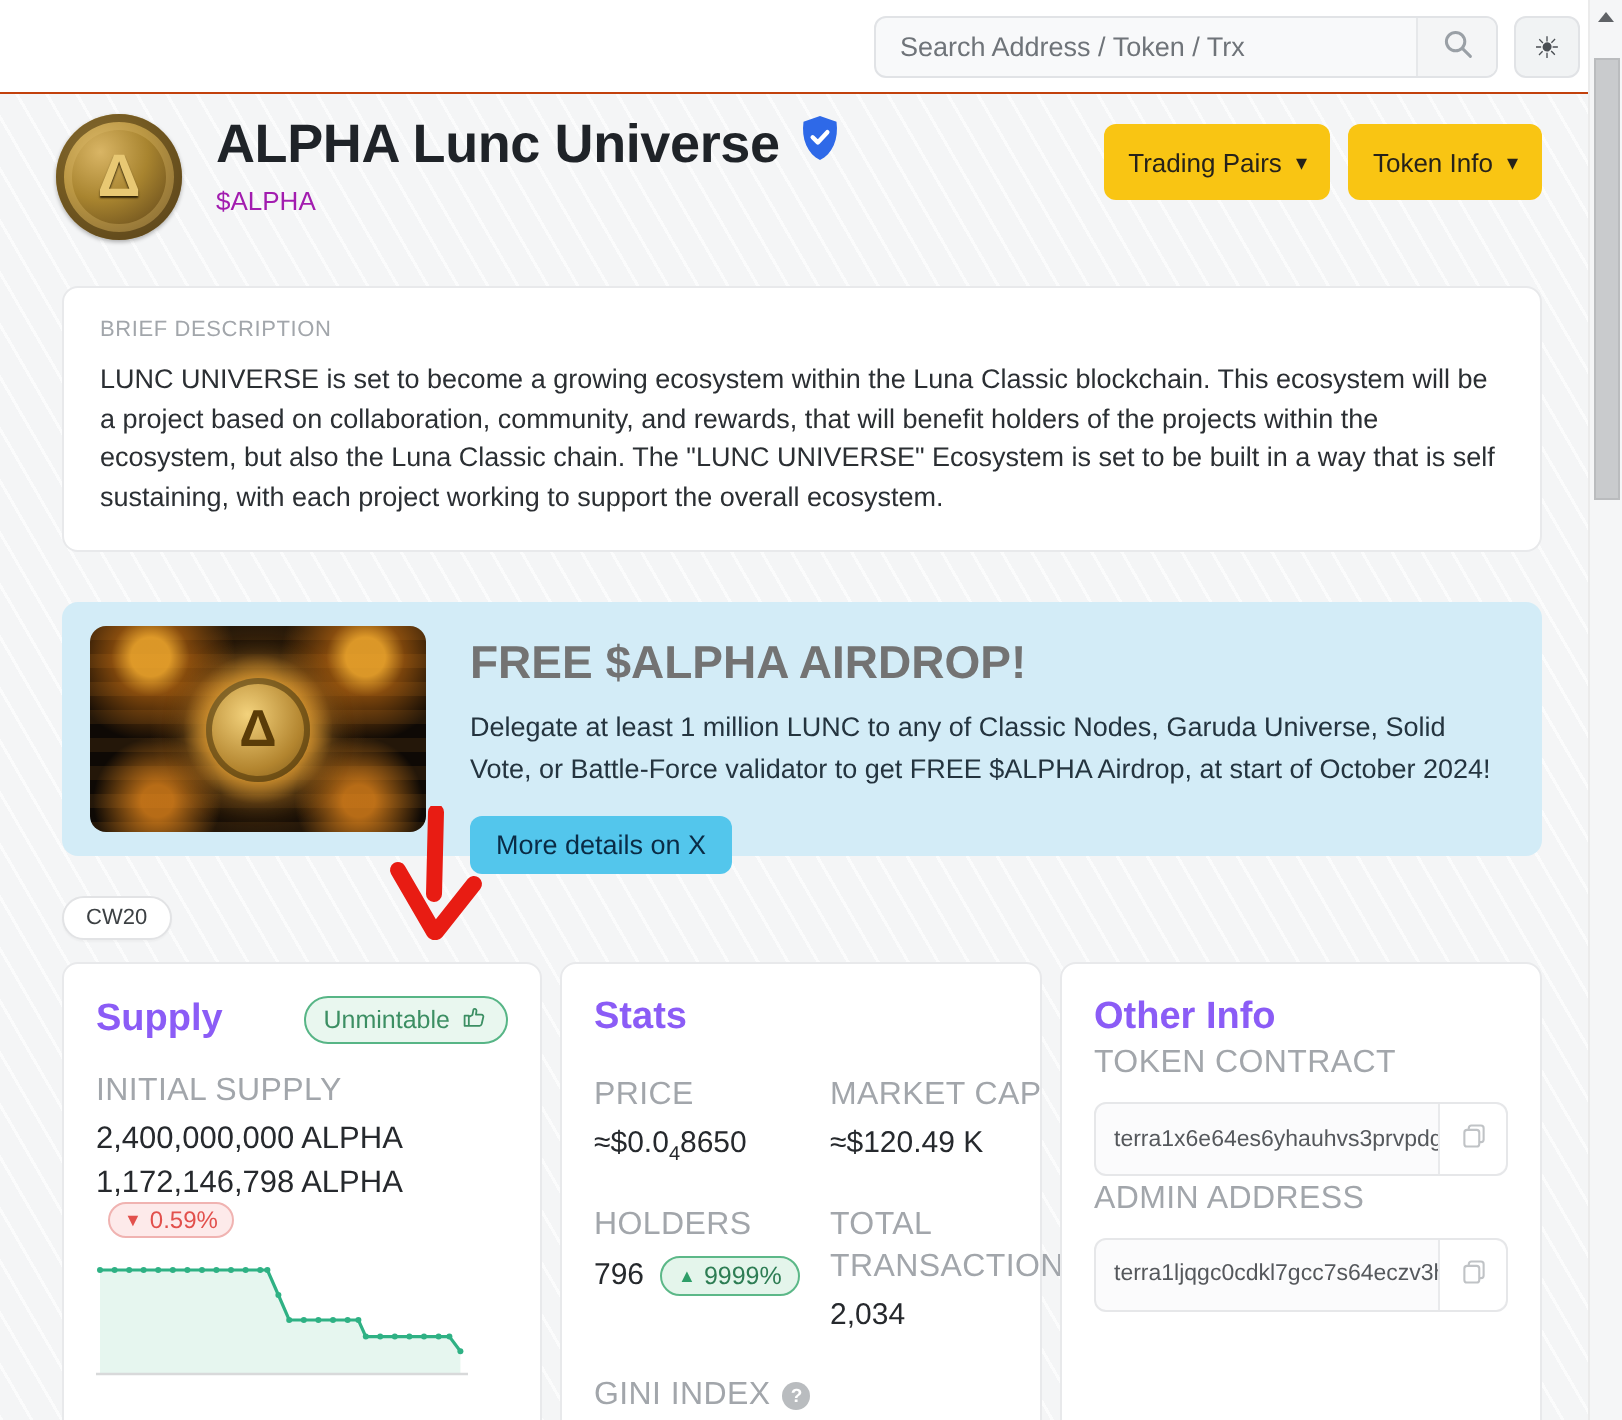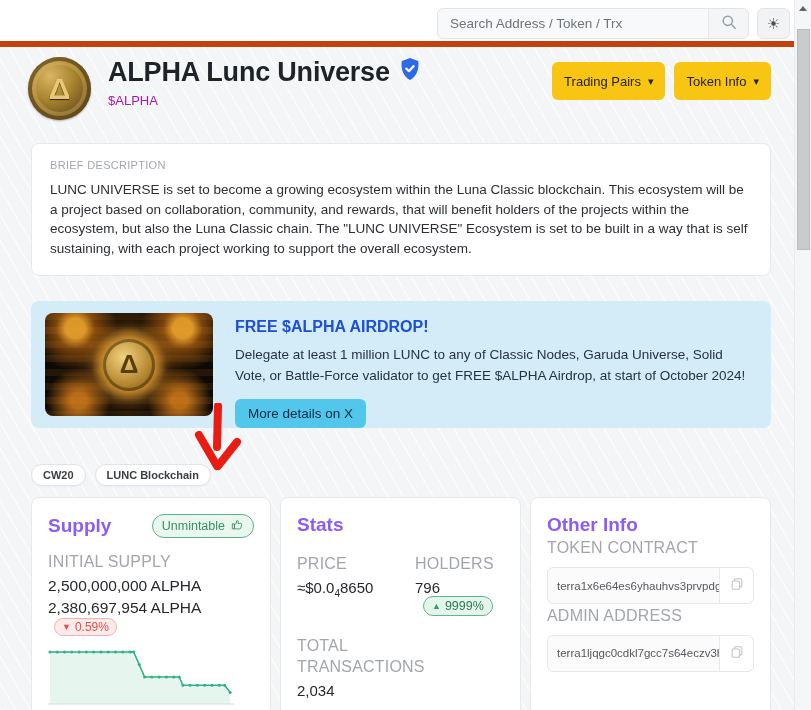--- a/index.html
+++ b/index.html
@@ -13,7 +13,7 @@
   }
 
   
-  .topbar { position:absolute; top:0; left:0; right:17px; height:47px; background:#fff; border-bottom:6px solid #c2410c; z-index:3; }
+  .topbar { position:absolute; top:0; left:0; right:17px; height:47px; background:#fff; border-bottom:1px solid #c2410c; z-index:3; }
   .search-group { position:absolute; left:437px; top:8px; display:flex; height:31px; border:1px solid #e1e3e6; border-radius:6px; overflow:hidden; background:#f8f9fa; width:312px; }
   .search-input { flex:1; border:none; outline:none; background:transparent; padding:0 12px; font-size:13.5px; color:#3c4043; font-family:"Liberation Sans", sans-serif; }
   .search-input::placeholder { color:#6f7479; }

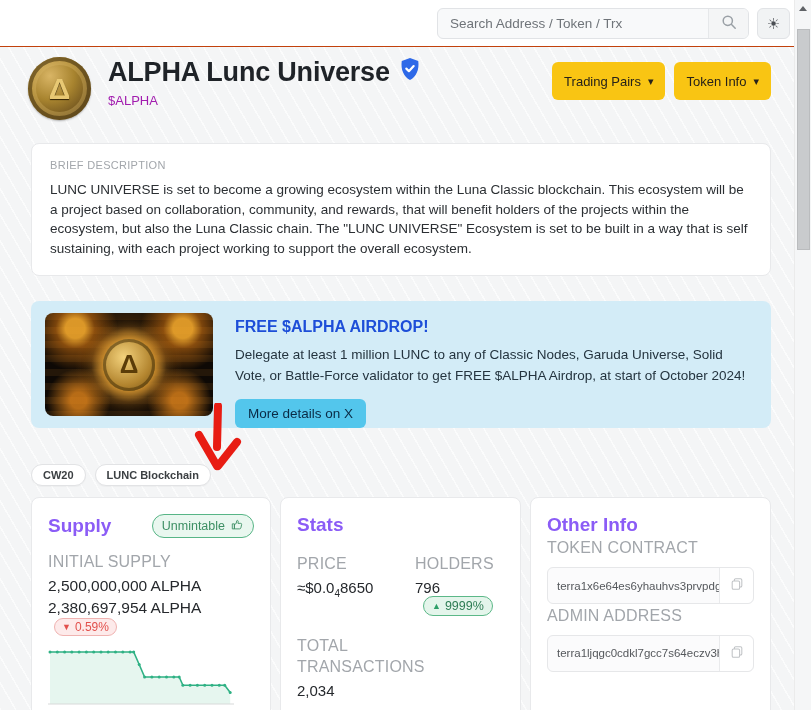--- a/index.html
+++ b/index.html
@@ -53,7 +53,7 @@
     display:flex; align-items:center; justify-content:center; }
   .banner-emblem { width:52px; height:52px; border-radius:50%; background:radial-gradient(circle at 40% 35%, #f3d27c, #b3852f 60%, #6e4c14); box-shadow:0 0 14px 6px rgba(255,180,60,.55), inset 0 0 0 3px rgba(80,55,10,.6); display:flex; align-items:center; justify-content:center; font-size:26px; font-weight:bold; color:#5a3c08; }
   .banner-body { padding-top:5px; }
-  .banner-title { font-size:16px; font-weight:bold; color:#1d4ed8; }
+  .banner-title { font-size:23px; font-weight:bold; color:#737373; }
   .banner-text { margin-top:9px; font-size:13.5px; line-height:1.5; color:#24343f; max-width:520px; }
   .banner-text .bold { font-weight:normal; }
   .banner-btn { margin-top:13px; display:inline-block; background:#53c6ec; color:#0a2b45; border:none; border-radius:6px; padding:7px 13px; font-size:13.5px; cursor:pointer; font-family:"Liberation Sans", sans-serif; }

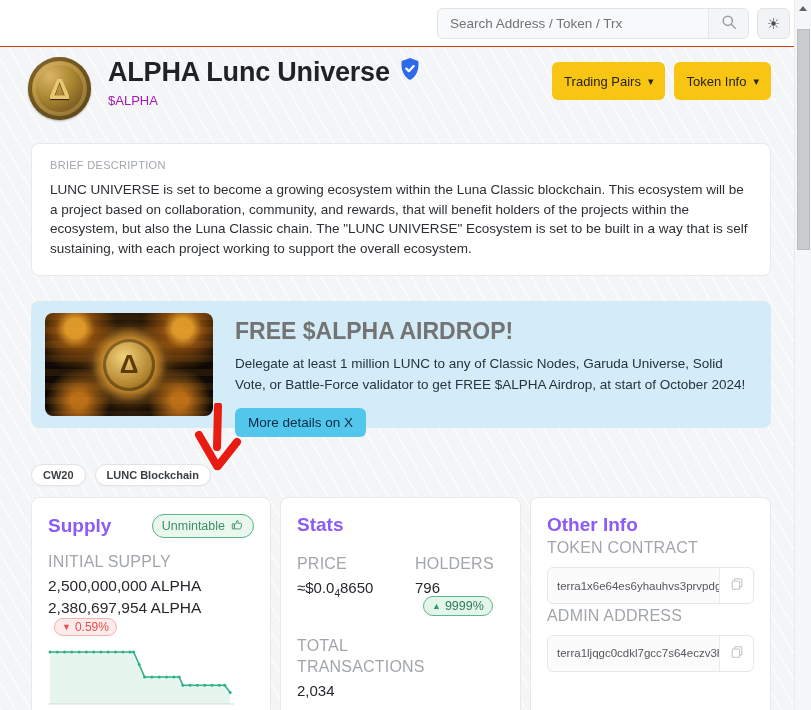--- a/index.html
+++ b/index.html
@@ -59,7 +59,7 @@
   .banner-btn { margin-top:13px; display:inline-block; background:#53c6ec; color:#0a2b45; border:none; border-radius:6px; padding:7px 13px; font-size:13.5px; cursor:pointer; font-family:"Liberation Sans", sans-serif; }
 
   .tags-row { margin-top:20px; display:flex; gap:9px; }
-  .tag-pill { background:#fff; border:1px solid #e2e3e5; border-radius:999px; padding:4px 11px; font-size:11px; font-weight:bold; color:#3c4043; box-shadow:0 1px 1px rgba(0,0,0,.03);margin-top:16px; }
+  .tag-pill { background:#fff; border:1px solid #e2e3e5; border-radius:999px; padding:4px 11px; font-size:11px; font-weight:normal; color:#3c4043; box-shadow:0 1px 1px rgba(0,0,0,.03); }
 
   .cards-row { margin-top:11px; display:flex; gap:9px; align-items:stretch; }
   .info-card { padding:16px; }

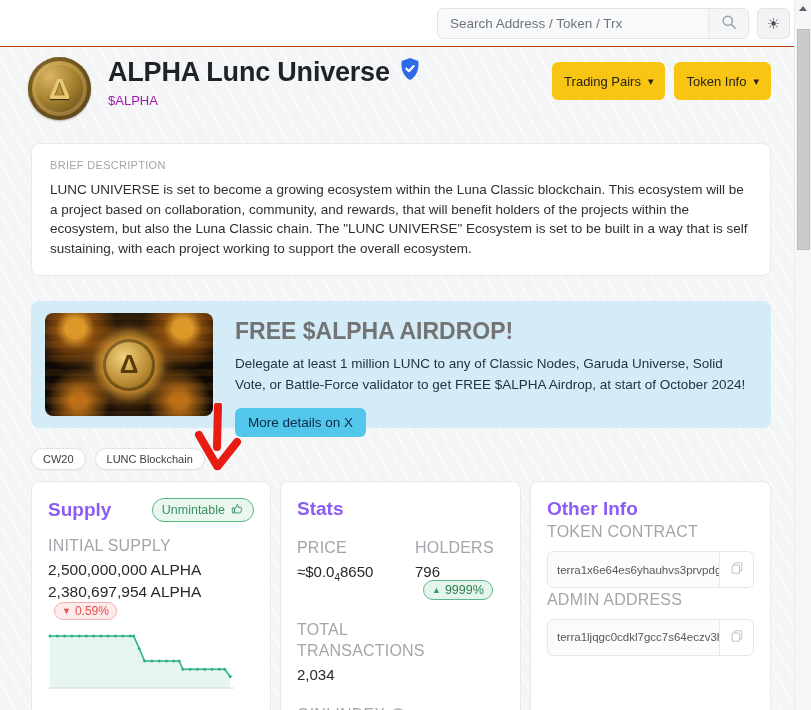--- a/index.html
+++ b/index.html
@@ -168,7 +168,6 @@
 
   <div class="tags-row">
     <span class="tag-pill">CW20</span>
-    <span class="tag-pill">LUNC Blockchain</span>
   </div>
 
   <div class="cards-row">

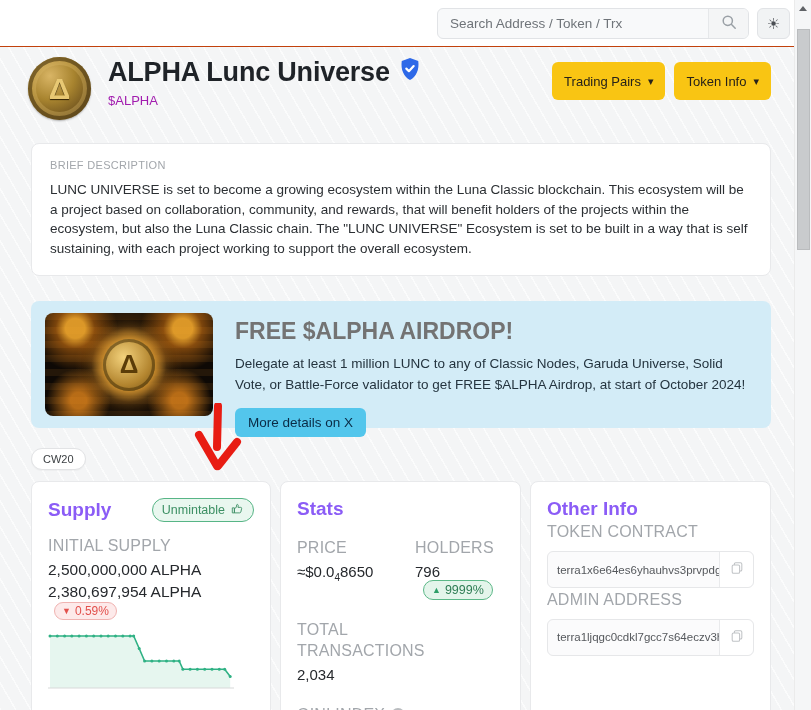--- a/index.html
+++ b/index.html
@@ -237,6 +237,10 @@
           <div class="stat-value"><span>≈$0.0</span><sub style="font-size:10px;">4</sub><span>8650</span></div>
         </div>
         <div>
+          <div class="stat-label">MARKET CAP</div>
+          <div class="stat-value">≈$120.49 K</div>
+        </div>
+        <div>
           <div class="stat-label">HOLDERS</div>
           <div class="stat-value">
             <span>796</span><span class="pill-green-sm">

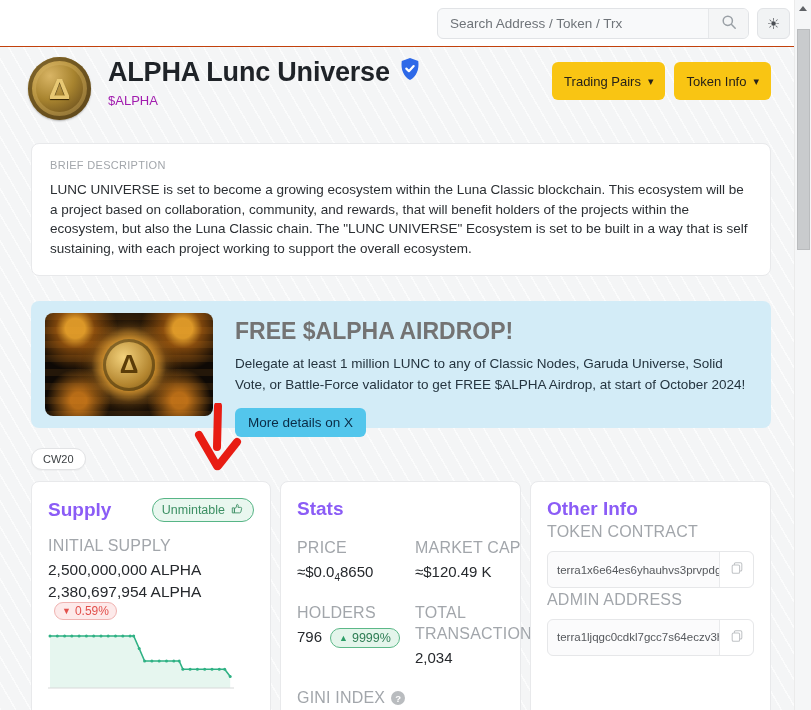--- a/index.html
+++ b/index.html
@@ -185,7 +185,7 @@
         </span>
       </div>
       <div class="stat-label">INITIAL SUPPLY</div>
-      <div class="stat-value supply-value">2,500,000,000 ALPHA</div>
+      <div class="stat-value supply-value">2,400,000,000 ALPHA</div>
       <div class="stat-value supply-value">
         <span>2,380,697,954 ALPHA</span><span class="pill-red">
             <span class="tri">▼</span>

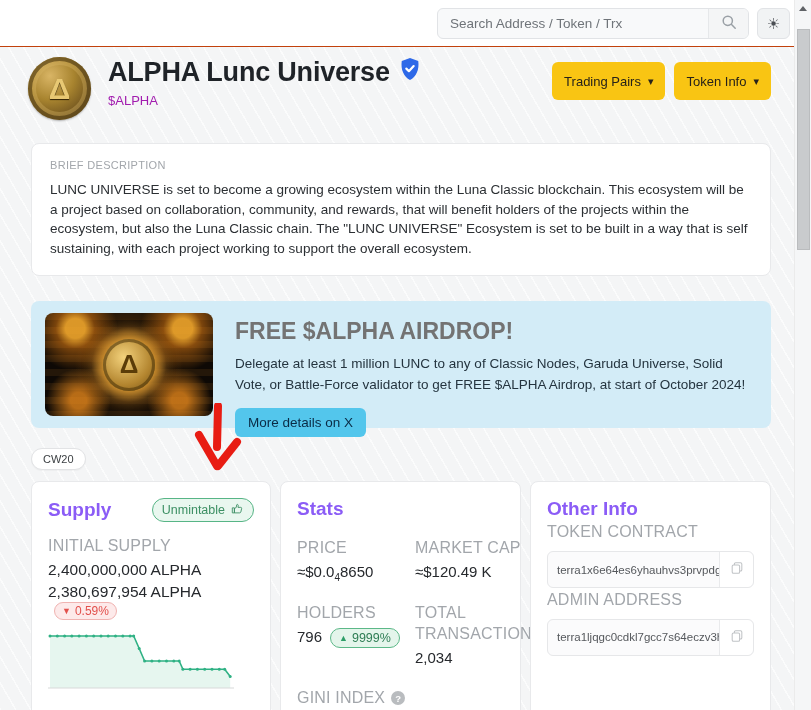--- a/index.html
+++ b/index.html
@@ -187,7 +187,7 @@
       <div class="stat-label">INITIAL SUPPLY</div>
       <div class="stat-value supply-value">2,400,000,000 ALPHA</div>
       <div class="stat-value supply-value">
-        <span>2,380,697,954 ALPHA</span><span class="pill-red">
+        <span>1,172,146,798 ALPHA</span><span class="pill-red">
             <span class="tri">▼</span>
             <span>0.59%</span>
           </span>

